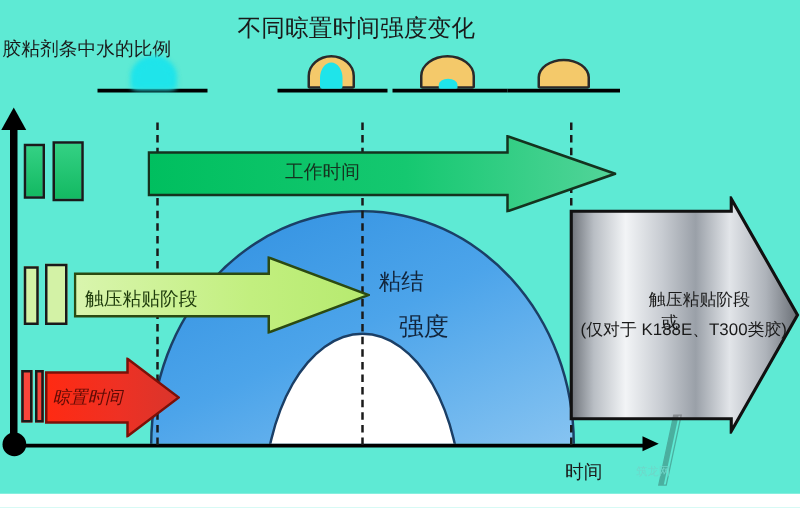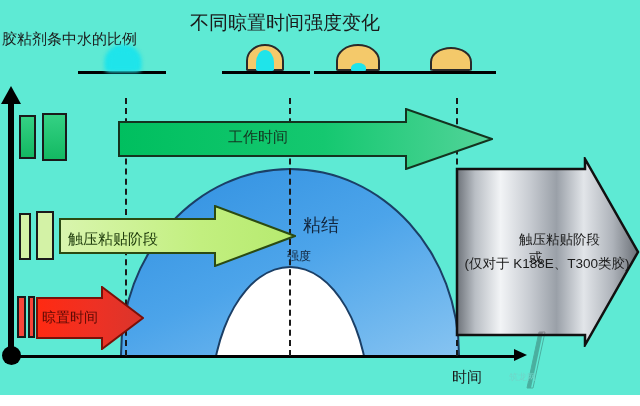--- a/index.html
+++ b/index.html
@@ -125,7 +125,7 @@
   <div class="abs vdash" style="left:456px;top:98px;height:258px;"></div>
 
   <div class="abs nosel" style="left:303px;top:213px;font-size:18px;color:#12253c;">粘结</div>
-  <div class="abs nosel" style="left:287px;top:248px;font-size:12px;color:#12253c;">强度</div>
+  <div class="abs nosel" style="left:319px;top:248px;font-size:20px;color:#12253c;">强度</div>
 
   <div class="tick" style="left:19px;top:115px;width:17px;height:44px;
        background:linear-gradient(180deg,#34d184,#13b962);"></div>

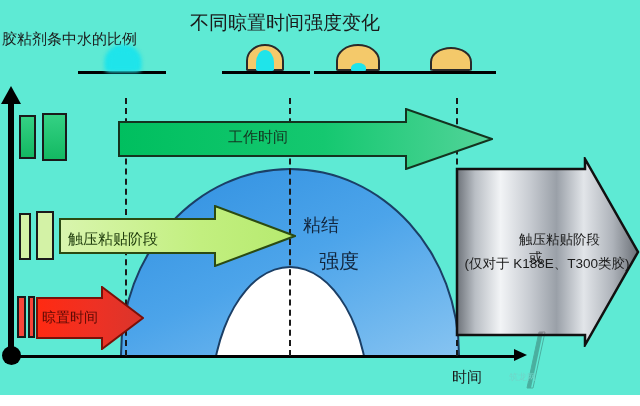--- a/index.html
+++ b/index.html
@@ -181,7 +181,7 @@
       </defs>
       <path d="M1,12 L66,12 L66,1 L107,32 L66,63 L66,52 L1,52 Z" fill="url(#gRed)" stroke="#7b1008" stroke-width="2"></path>
     </svg>
-    <div class="txt nosel" style="left:6px;top:23px;color:#5d0b05;font-size:14px;">晾置时间</div>
+    <div class="txt nosel" style="left:6px;top:23px;color:#5d0b05;font-size:14px;font-style:italic;">晾置时间</div>
   </div>
 
   <div class="abs grey-wrap">

